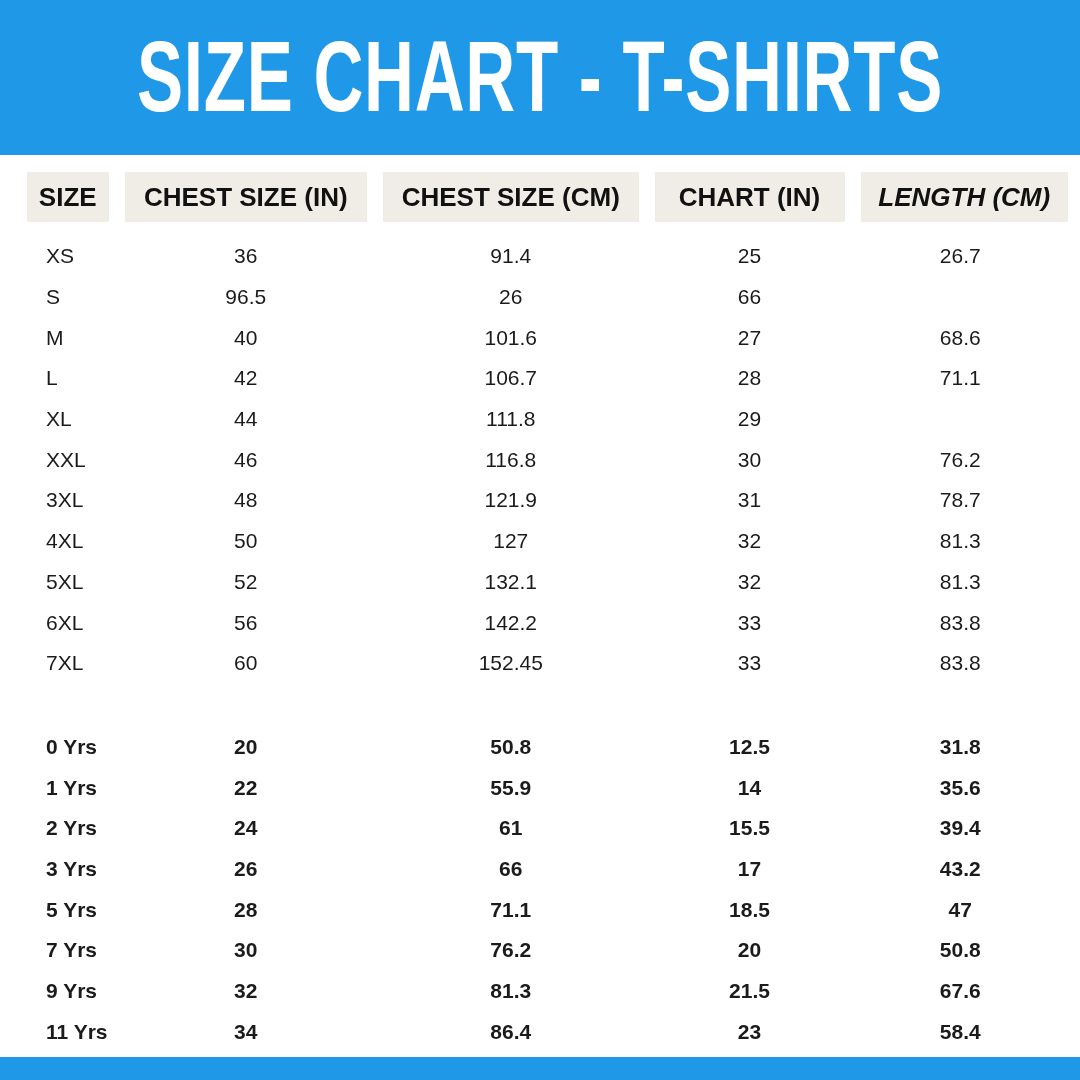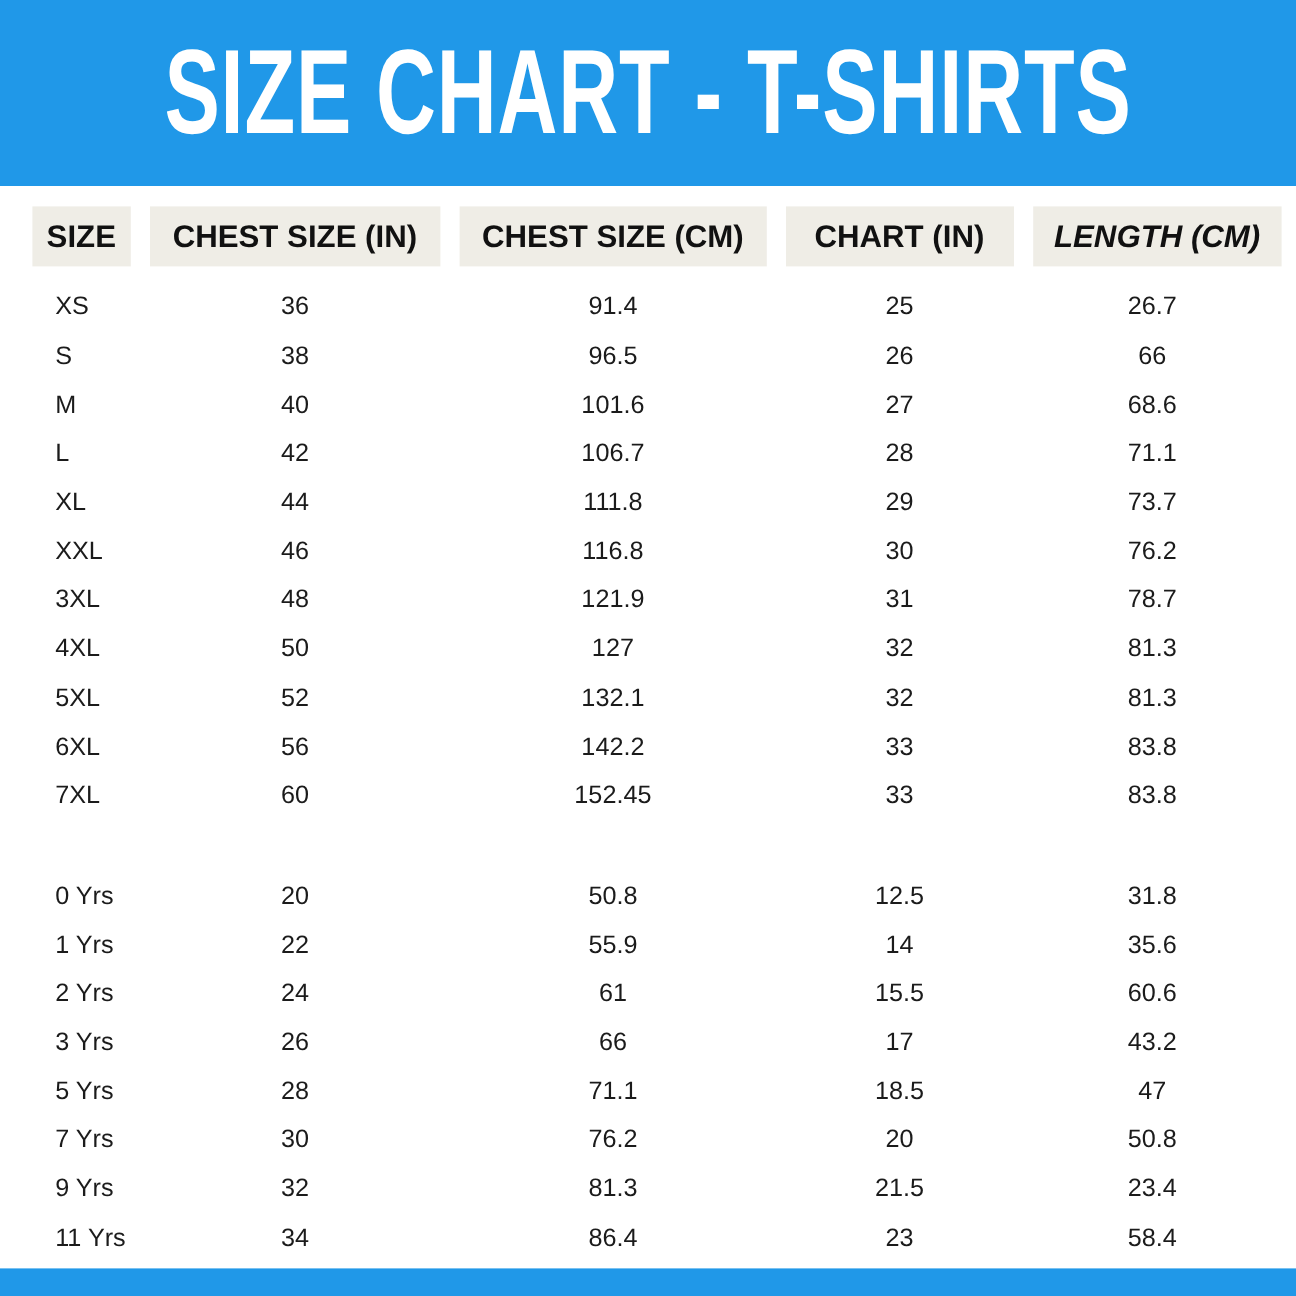--- a/index.html
+++ b/index.html
@@ -107,7 +107,6 @@
 
   <div class="row">
     <div class="cell c0">S</div>
-    <div class="cell c1">38</div>
     <div class="cell c2">96.5</div>
     <div class="cell c3">26</div>
     <div class="cell c4">66</div>

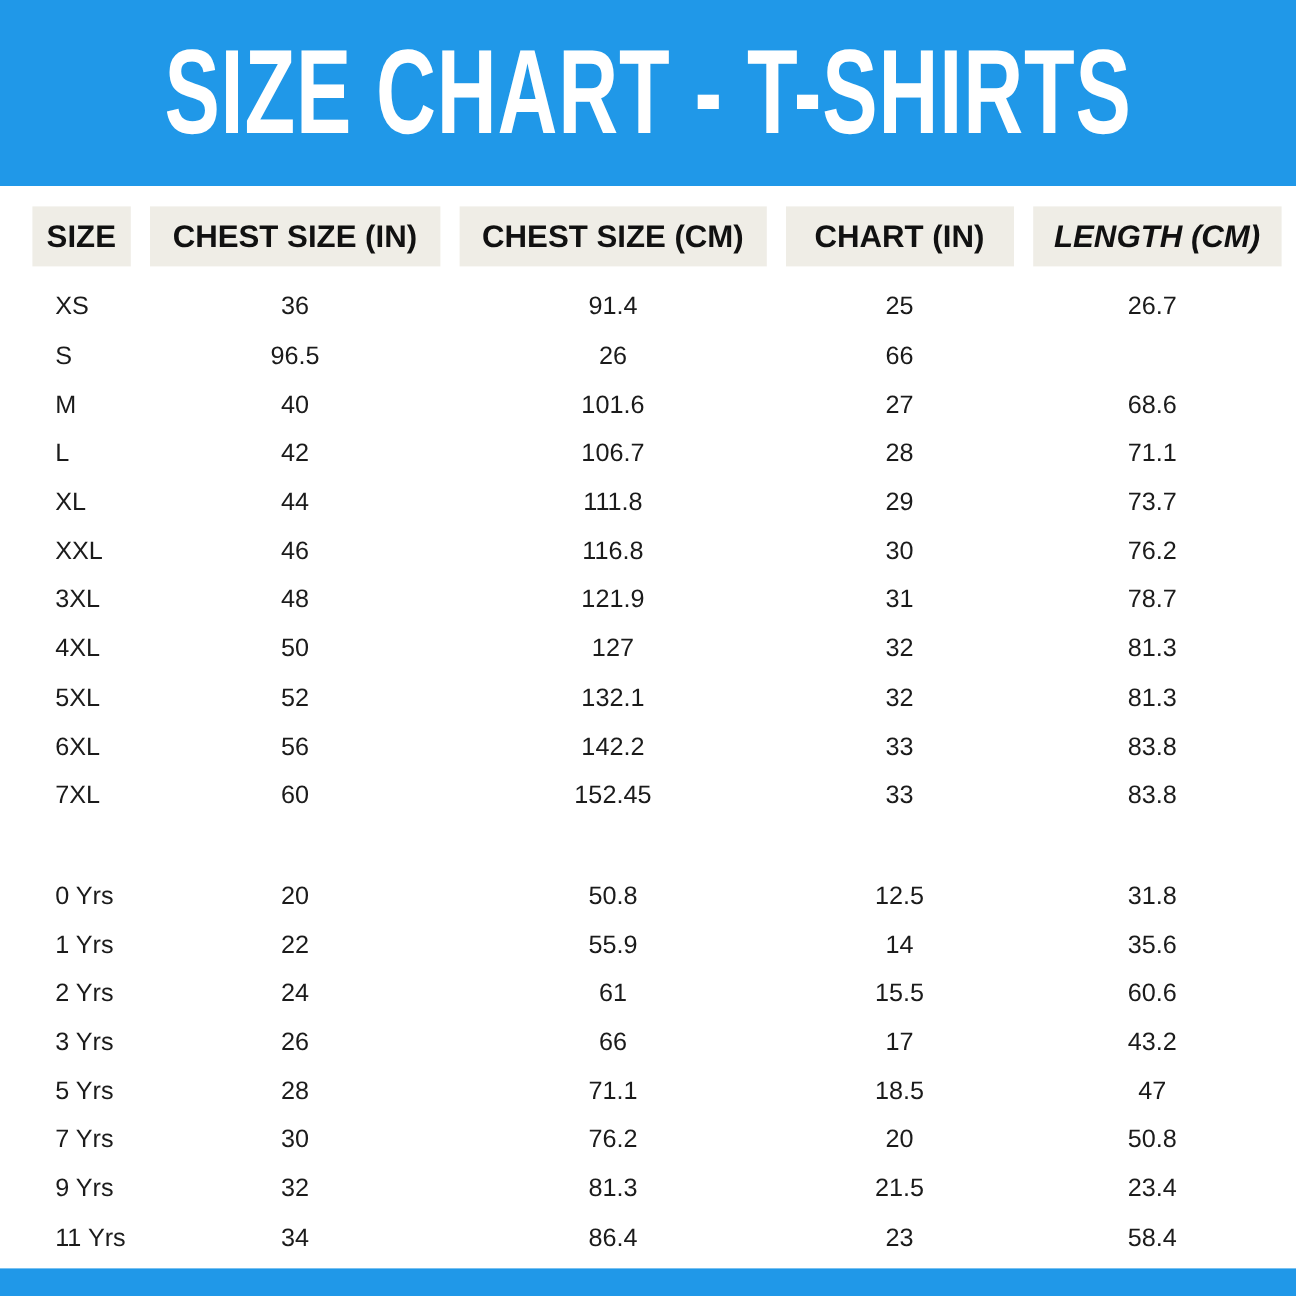--- a/index.html
+++ b/index.html
@@ -133,7 +133,6 @@
     <div class="cell c1">44</div>
     <div class="cell c2">111.8</div>
     <div class="cell c3">29</div>
-    <div class="cell c4">73.7</div>
   </div>
 
   <div class="row">

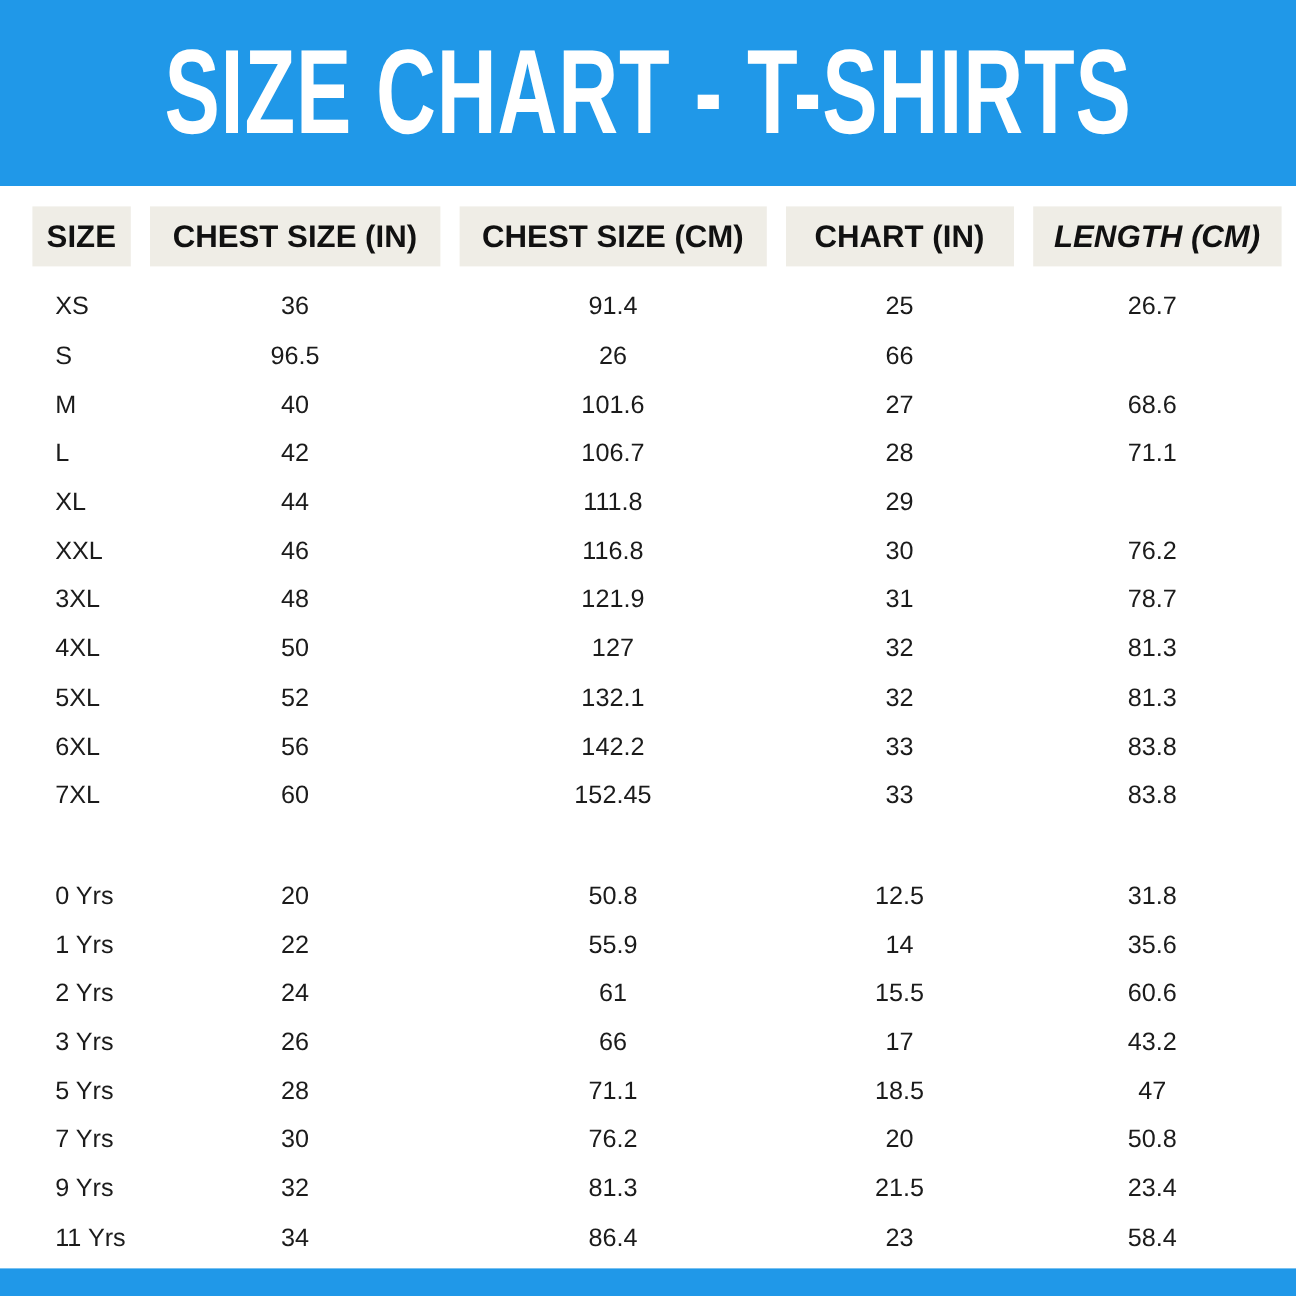--- a/index.html
+++ b/index.html
@@ -57,7 +57,7 @@
   }
   .cell { text-align: center; white-space: nowrap; }
   .cell.c0 { text-align: left; padding-left: 19px; }
-  .section-kids { margin-top: 43px; }
+  .section-kids { margin-top: 43px; font-weight: bold; }
   .bottombar {
     position: absolute;
     left: 0; bottom: 0;

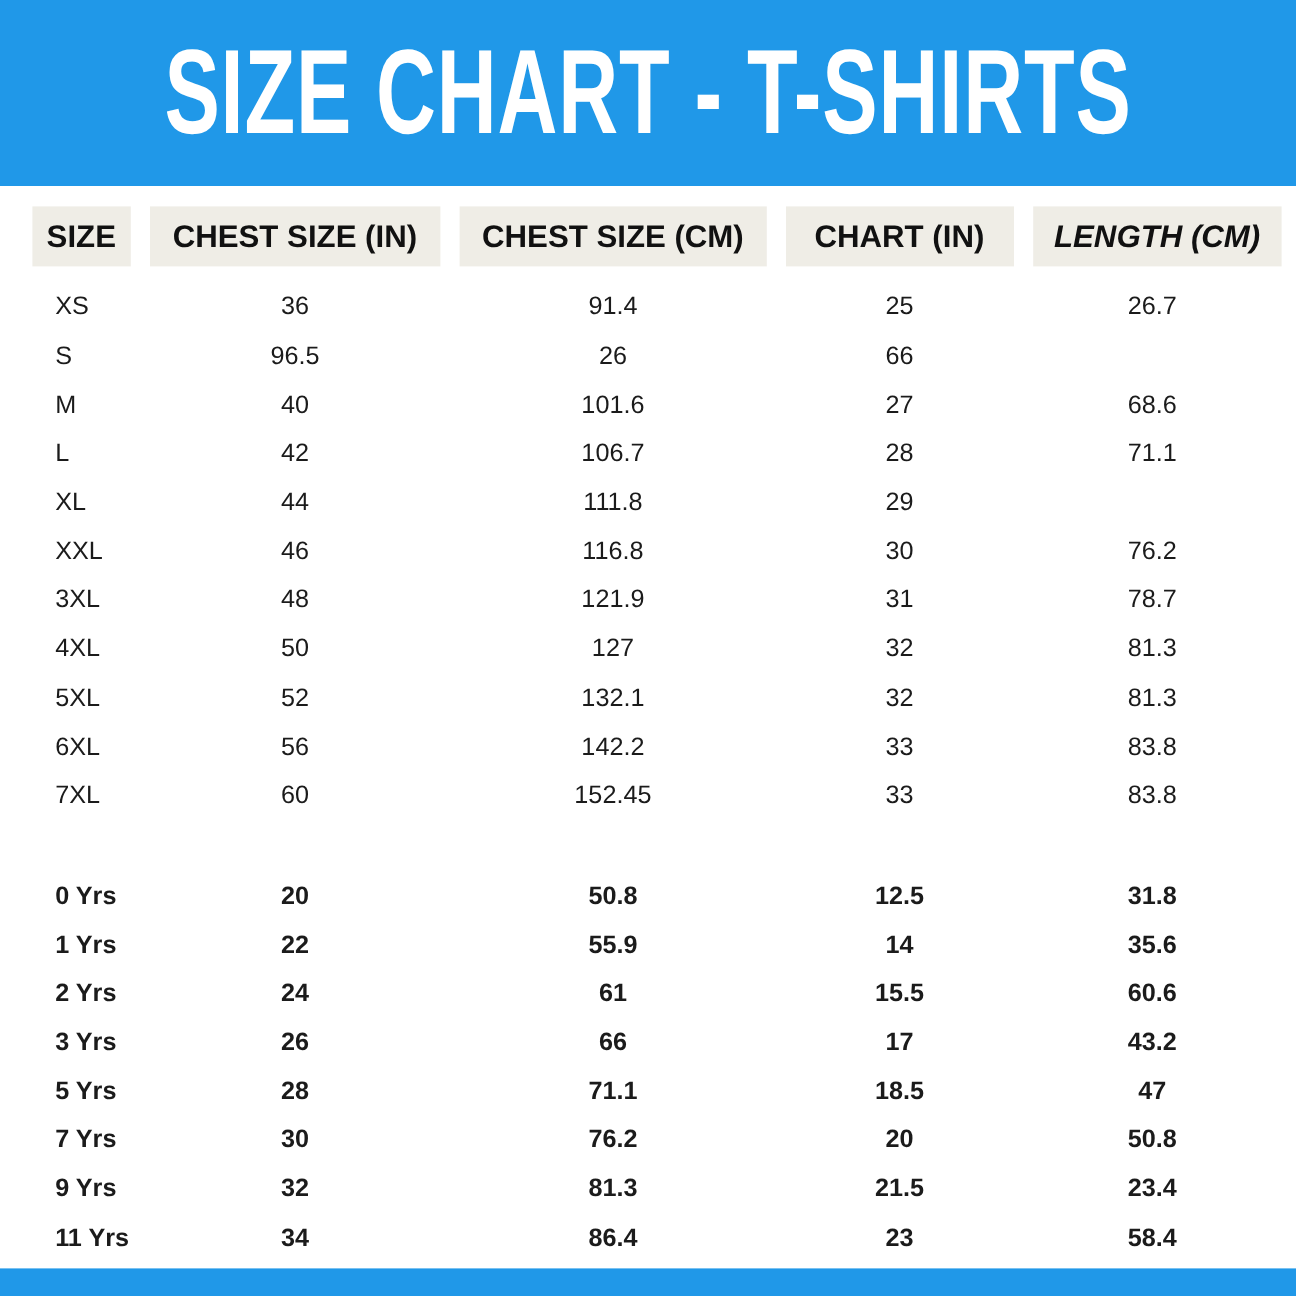--- a/index.html
+++ b/index.html
@@ -205,7 +205,7 @@
     <div class="cell c1">24</div>
     <div class="cell c2">61</div>
     <div class="cell c3">15.5</div>
-    <div class="cell c4">60.6</div>
+    <div class="cell c4">39.4</div>
   </div>
 
   <div class="row">

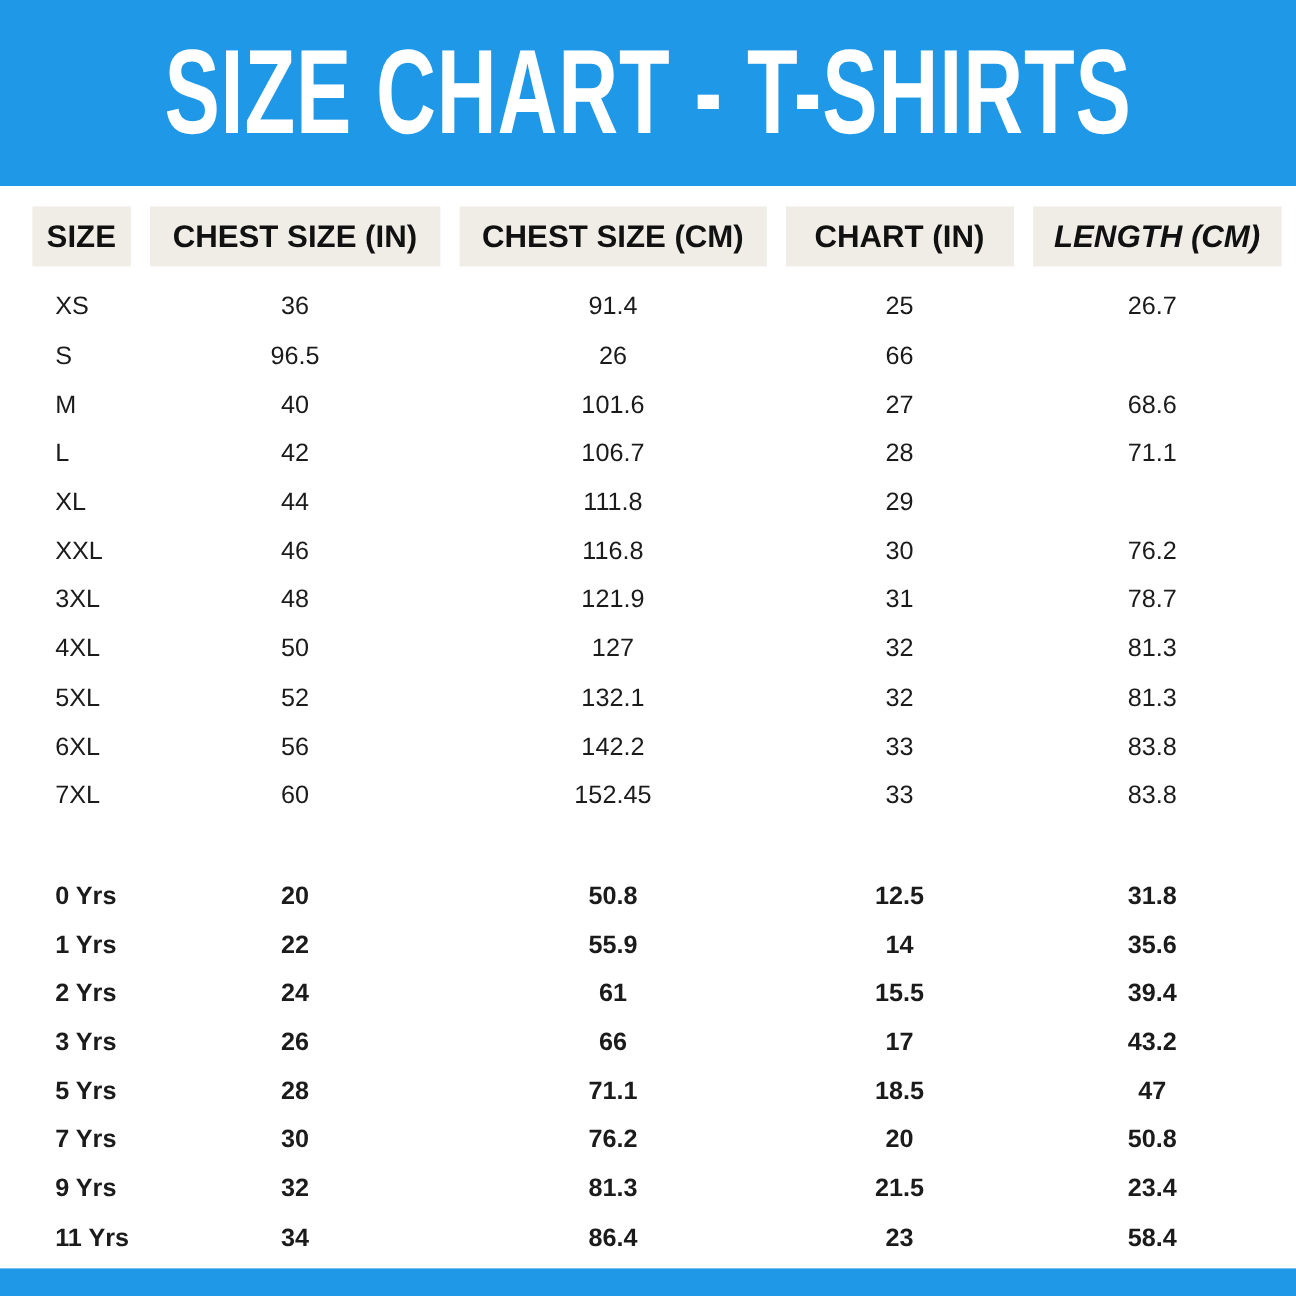--- a/index.html
+++ b/index.html
@@ -237,7 +237,7 @@
     <div class="cell c1">32</div>
     <div class="cell c2">81.3</div>
     <div class="cell c3">21.5</div>
-    <div class="cell c4">23.4</div>
+    <div class="cell c4">67.6</div>
   </div>
 
   <div class="row">

